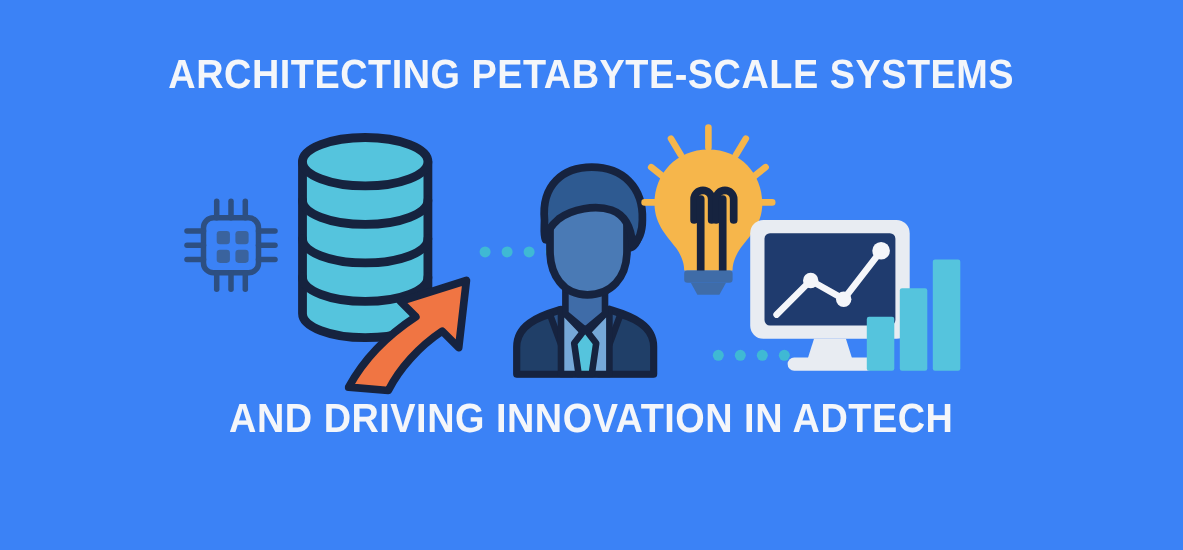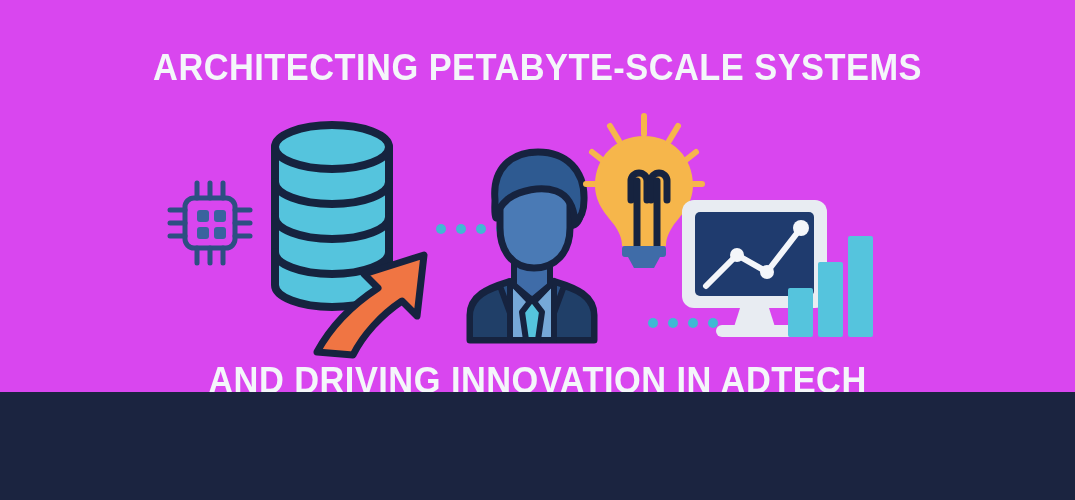--- a/index.html
+++ b/index.html
@@ -16,8 +16,8 @@
   #banner {
     position: relative;
     width: 1075px;
-    height: 392px;
-    background: #d946ef;
+    height: 500px;
+    background: #3b82f6;
     overflow: hidden;
   }
   .title {

